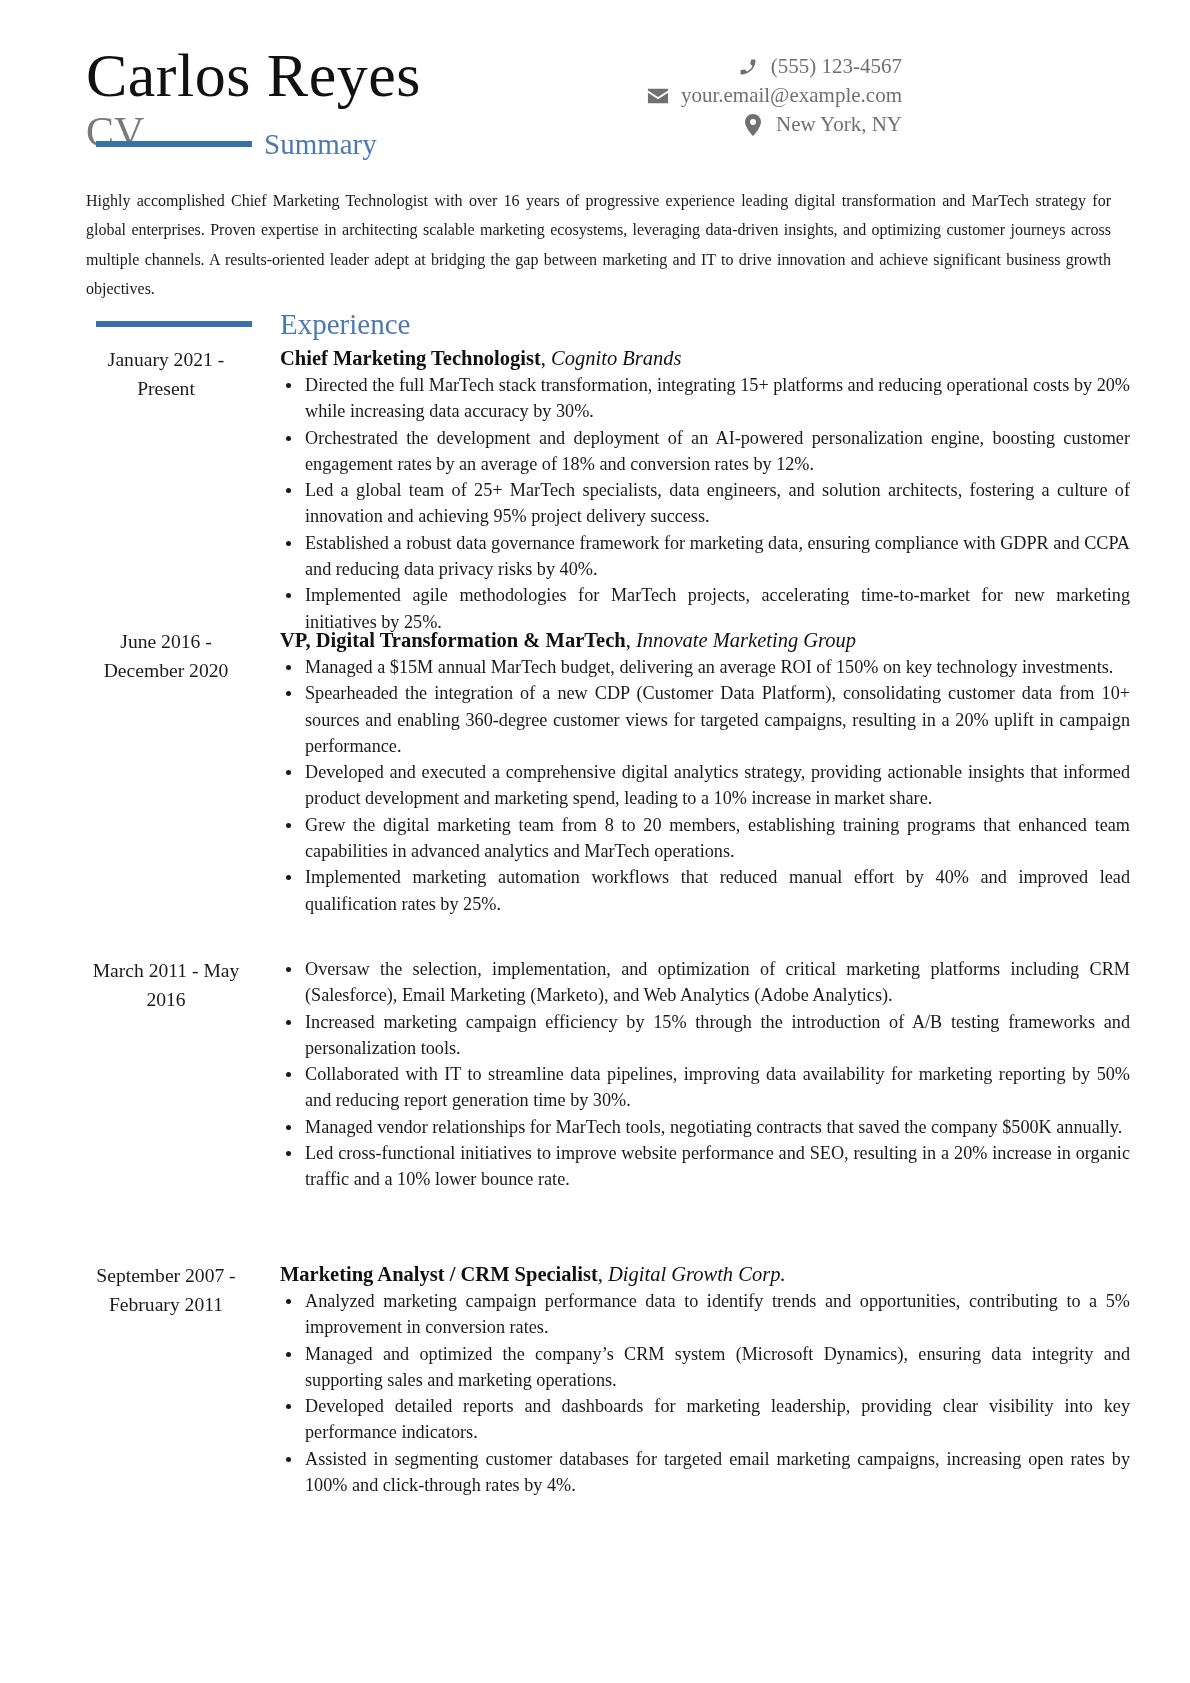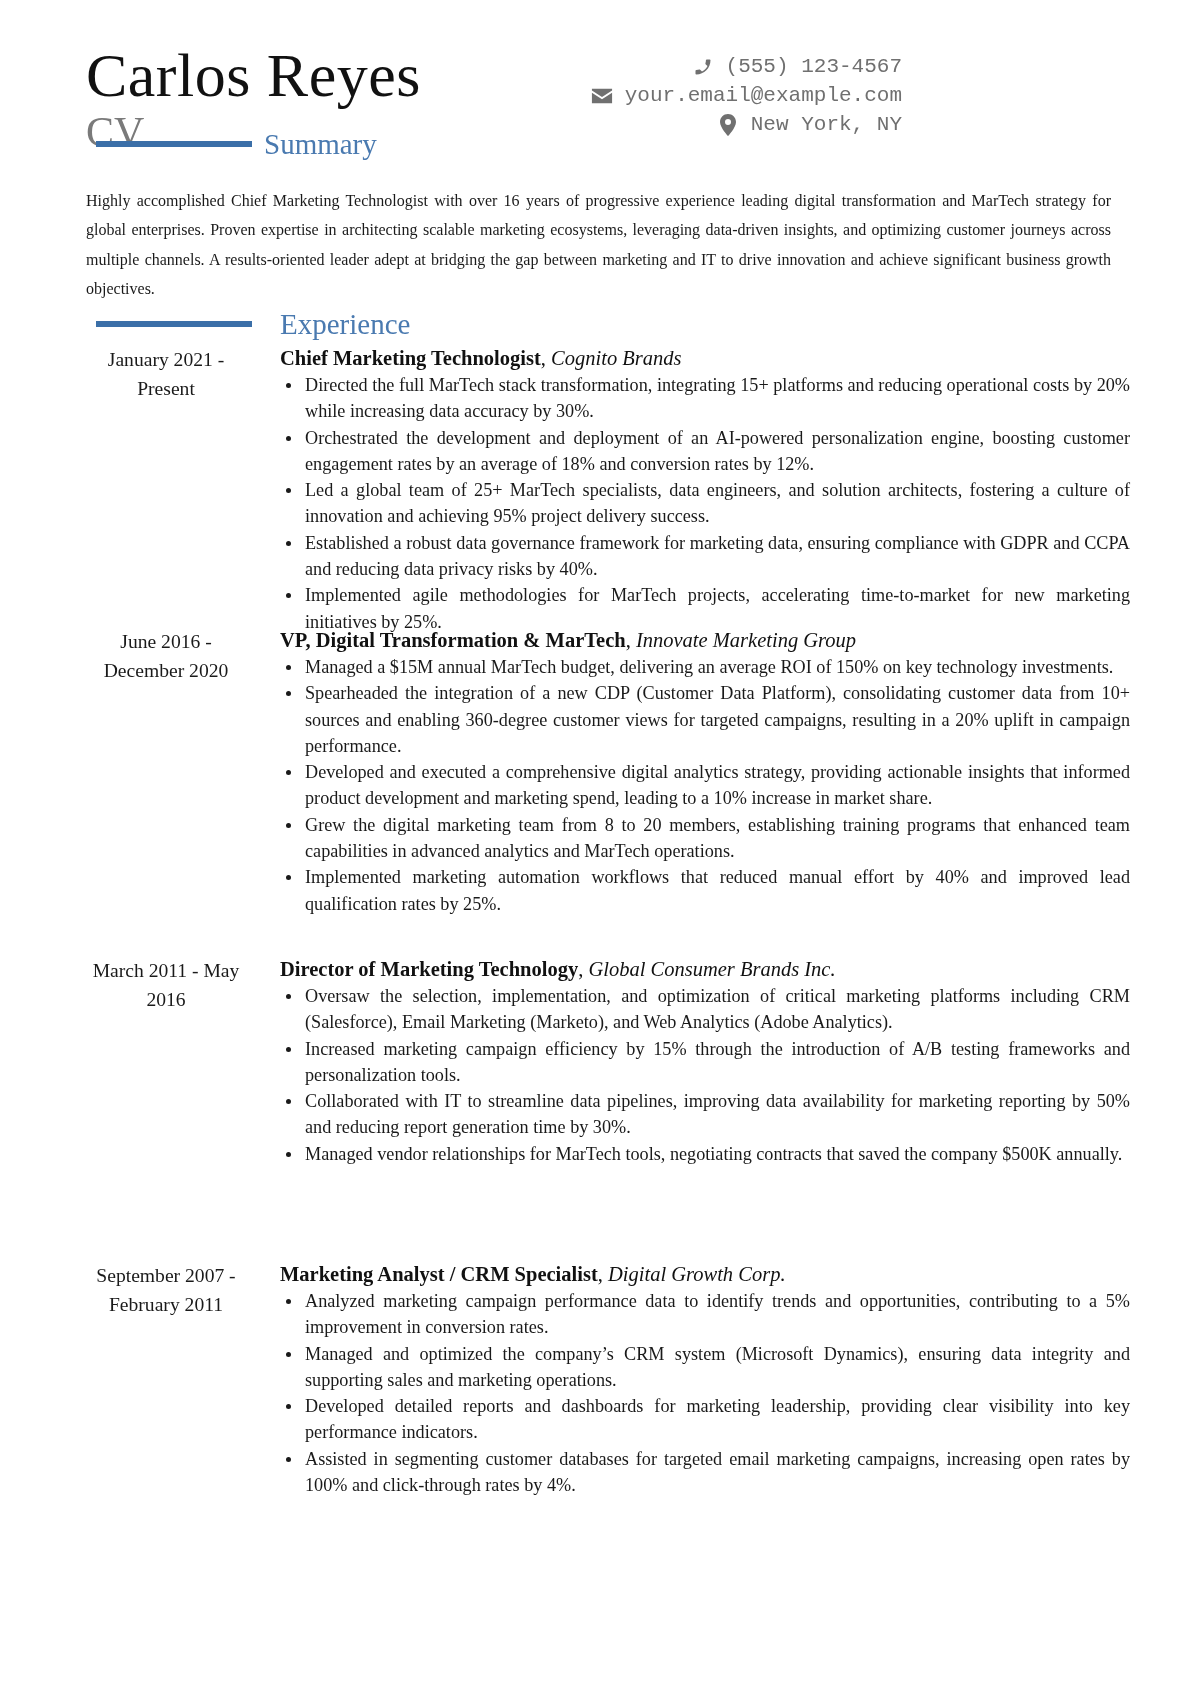--- a/index.html
+++ b/index.html
@@ -23,7 +23,7 @@
   }
   .contact {
     position: absolute; right: 110px; top: 52px; text-align: right;
-    font-family: Liberation Mono, monospace;
+    font-family: Liberation Serif, serif;
     font-size: 21px; color: #707070;
   }
   .contact-row { height: 29px; line-height: 29px; display: flex; justify-content: flex-end; align-items: center; }

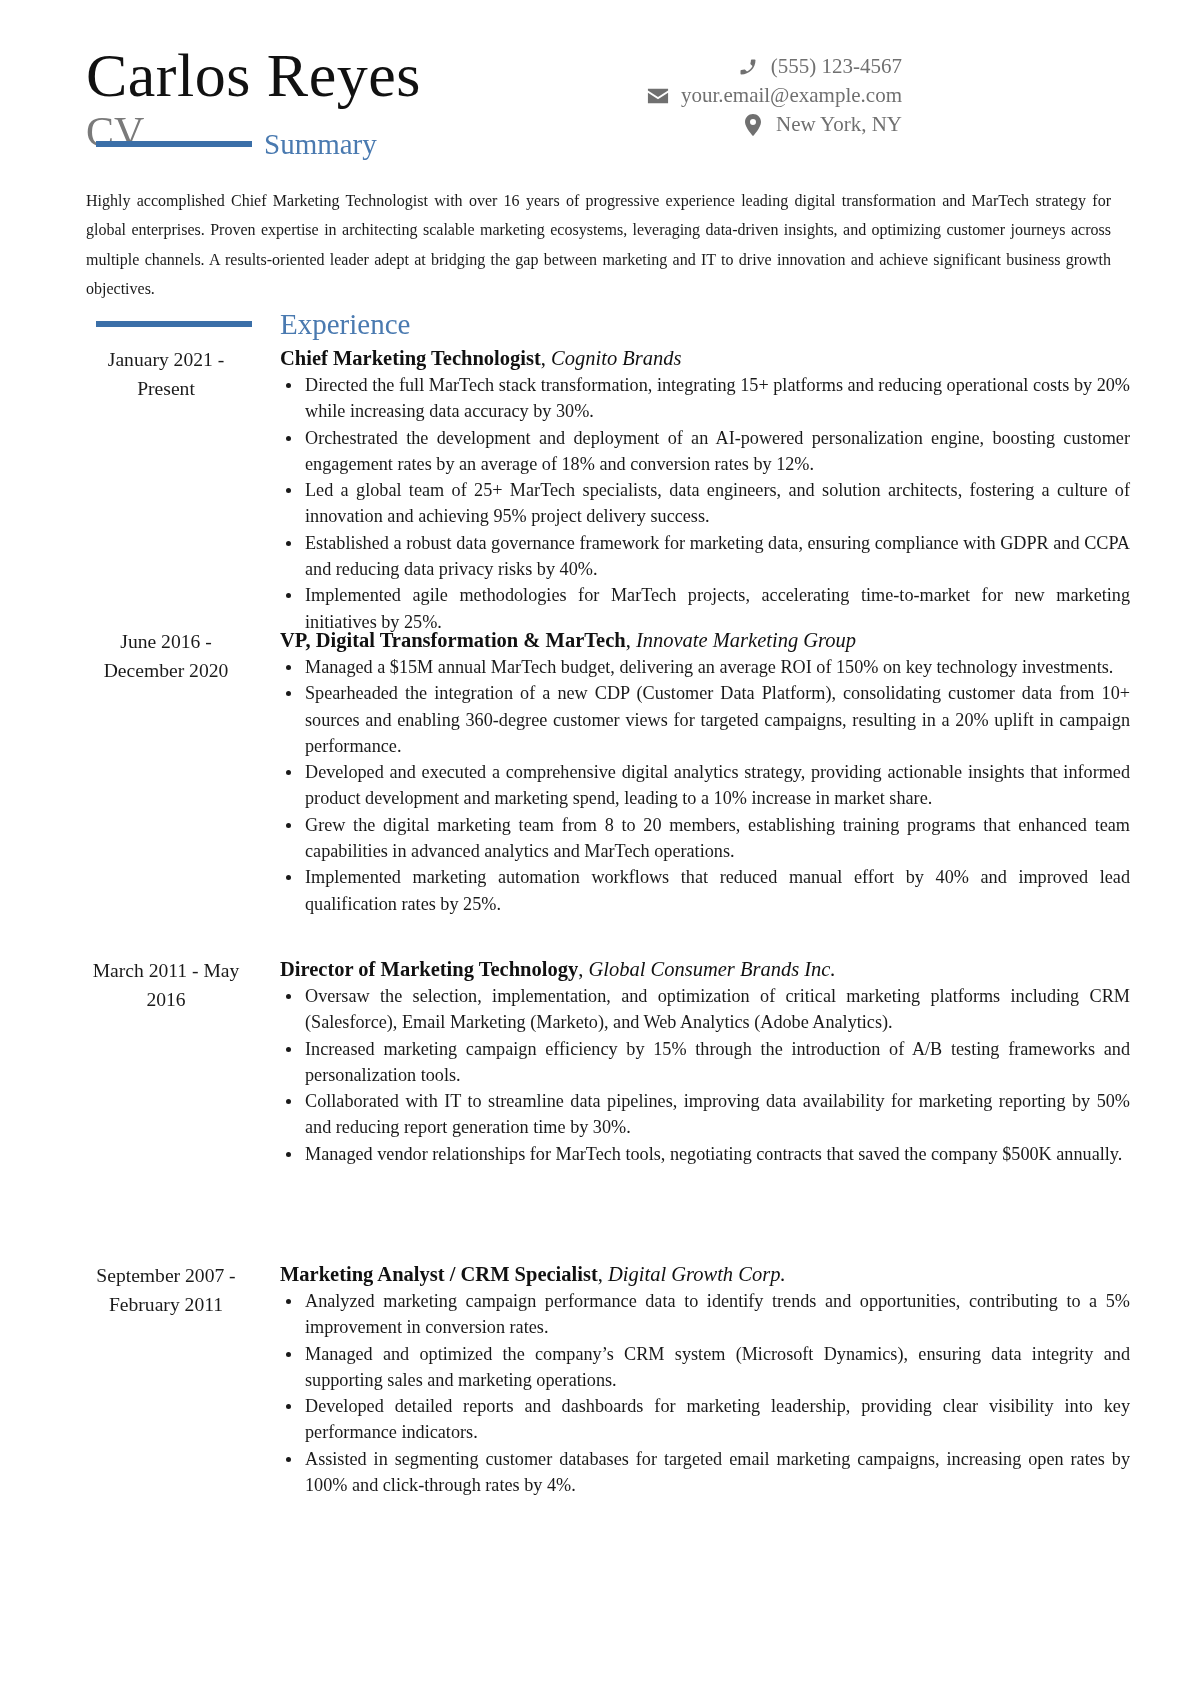--- a/index.html
+++ b/index.html
@@ -152,9 +152,6 @@
   <div class="job" style="top:956px;">
     <div class="job-date">March 2011 - May 2016</div>
     <div class="job-body">
-      <div class="job-title-line">
-        <span class="job-title">Director of Marketing Technology</span>, <span class="job-company">Global Consumer Brands Inc.</span>
-      </div>
       <ul class="bullets">
         <li>Oversaw the selection, implementation, and optimization of critical marketing platforms including CRM (Salesforce), Email Marketing (Marketo), and Web Analytics (Adobe Analytics).</li>
         <li>Increased marketing campaign efficiency by 15% through the introduction of A/B testing frameworks and personalization tools.</li>

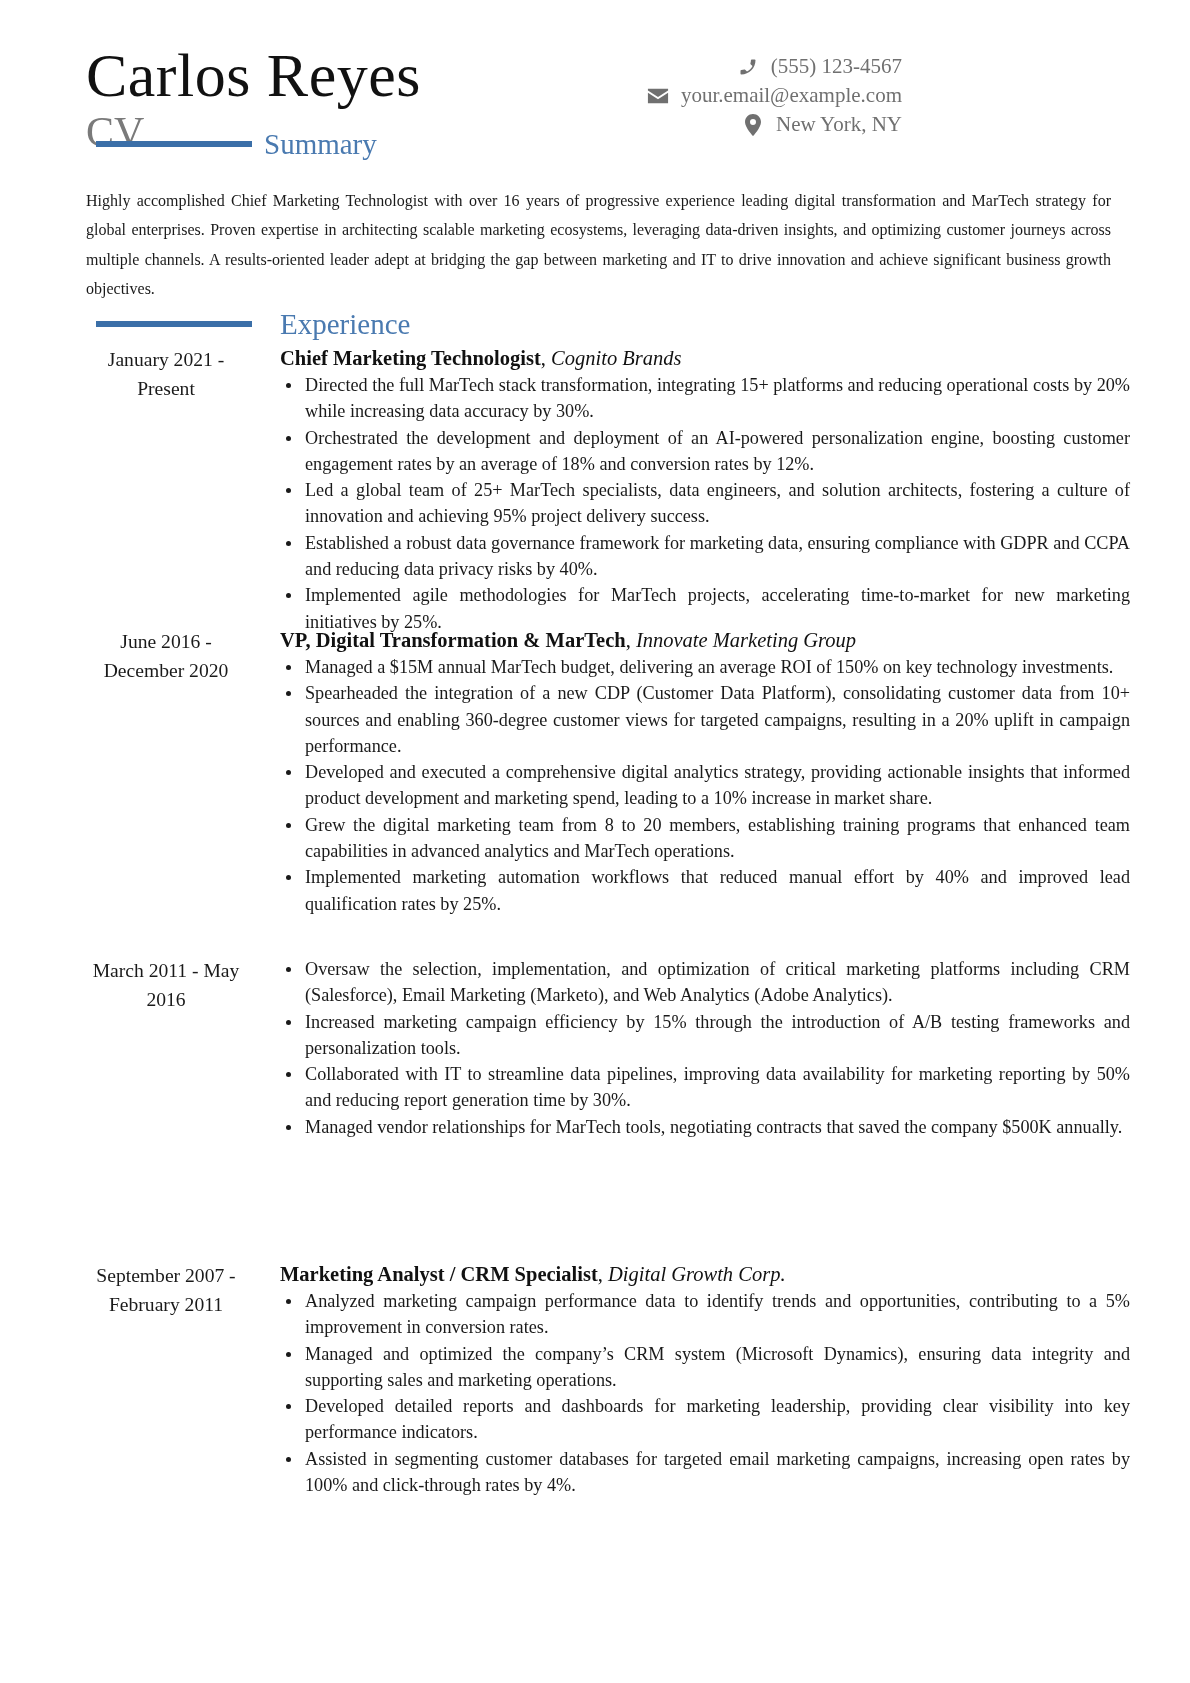--- a/index.html
+++ b/index.html
@@ -157,6 +157,7 @@
         <li>Increased marketing campaign efficiency by 15% through the introduction of A/B testing frameworks and personalization tools.</li>
         <li>Collaborated with IT to streamline data pipelines, improving data availability for marketing reporting by 50% and reducing report generation time by 30%.</li>
         <li>Managed vendor relationships for MarTech tools, negotiating contracts that saved the company $500K annually.</li>
+        <li>Led cross-functional initiatives to improve website performance and SEO, resulting in a 20% increase in organic traffic and a 10% lower bounce rate.</li>
       </ul>
     </div>
   </div>

